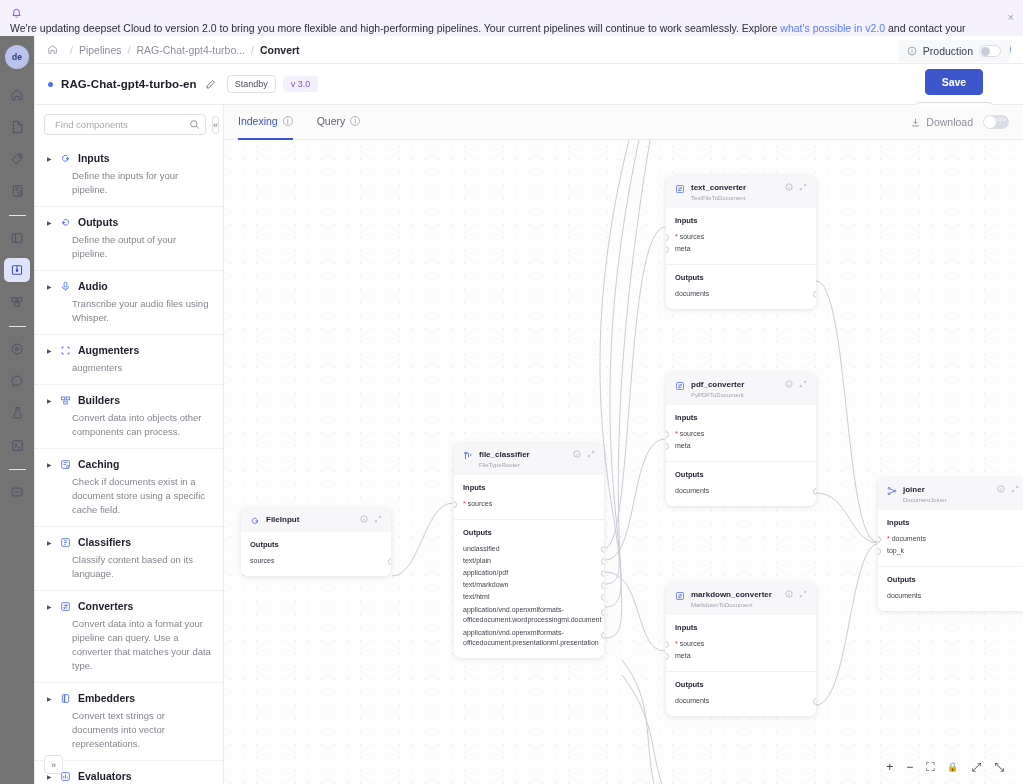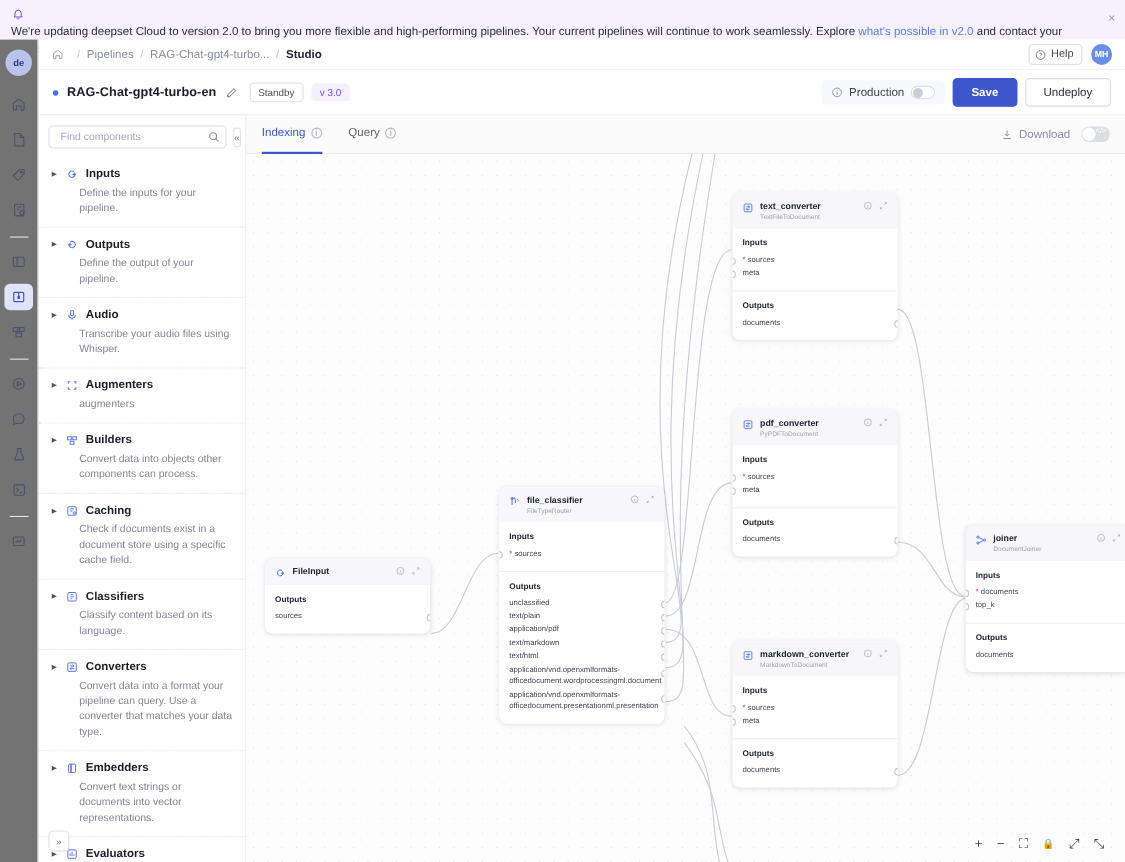--- a/index.html
+++ b/index.html
@@ -329,7 +329,7 @@
   <span class="crumbsep">/</span>
   <span class="crumb">RAG-Chat-gpt4-turbo...</span>
   <span class="crumbsep">/</span>
-  <span class="crumb cur">Studio</span>
+  <span class="crumb cur">Convert</span>
 
   <div class="right">
     <div class="helpbtn">

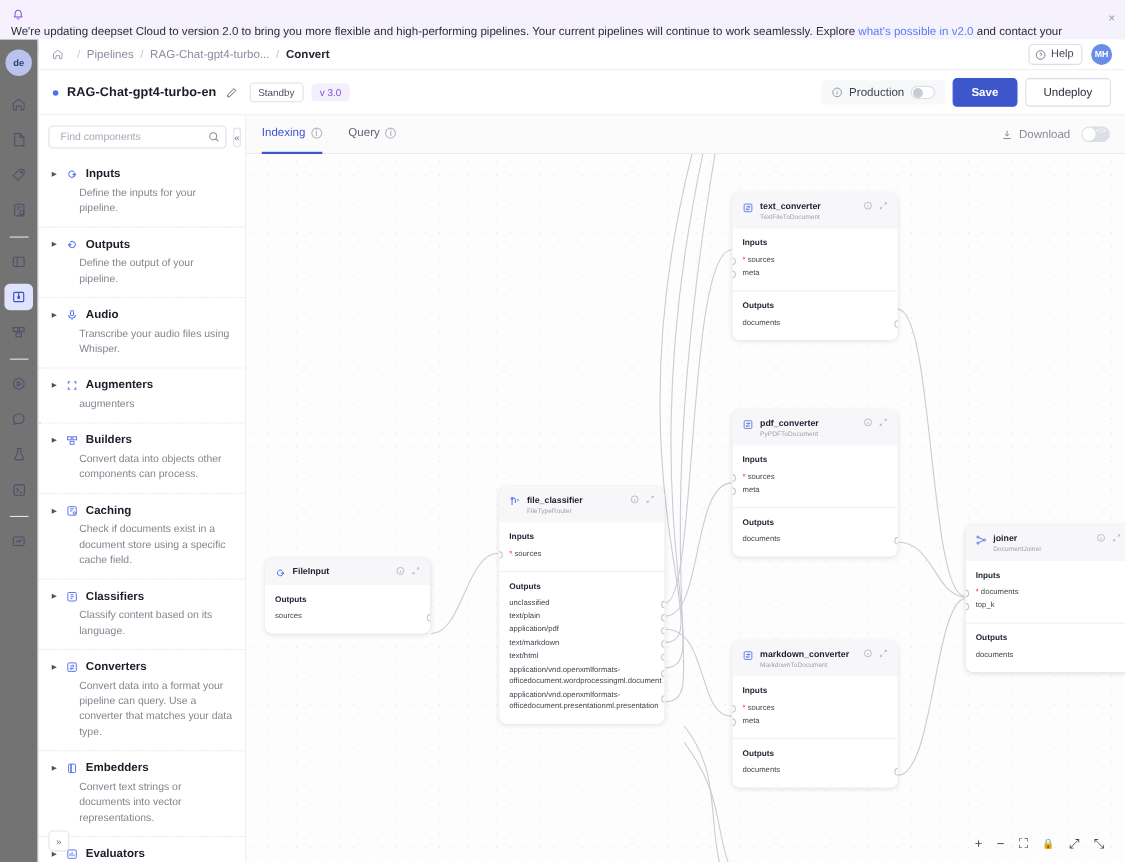--- a/index.html
+++ b/index.html
@@ -93,7 +93,7 @@
     font-size: 9px; color: #4a4e5e; padding: 3px 7px; background: #fff;
   }
   .chip.ver { border: none; background: #f4effd; color: #7b4fd0; margin-left: 7px; padding: 3px 8px; }
-  #titlebar .right { margin-left: auto; display: flex; align-items: center; gap: 7px; }
+  #titlebar .right { margin-left: auto; display: flex; align-items: center; gap: 7px; flex-direction: column; }
   .prodbox {
     display: flex; align-items: center; gap: 6px; background: #f7f8fa;
     border-radius: 4px; padding: 5px 9px; font-size: 10.5px; color: #3e4252;

